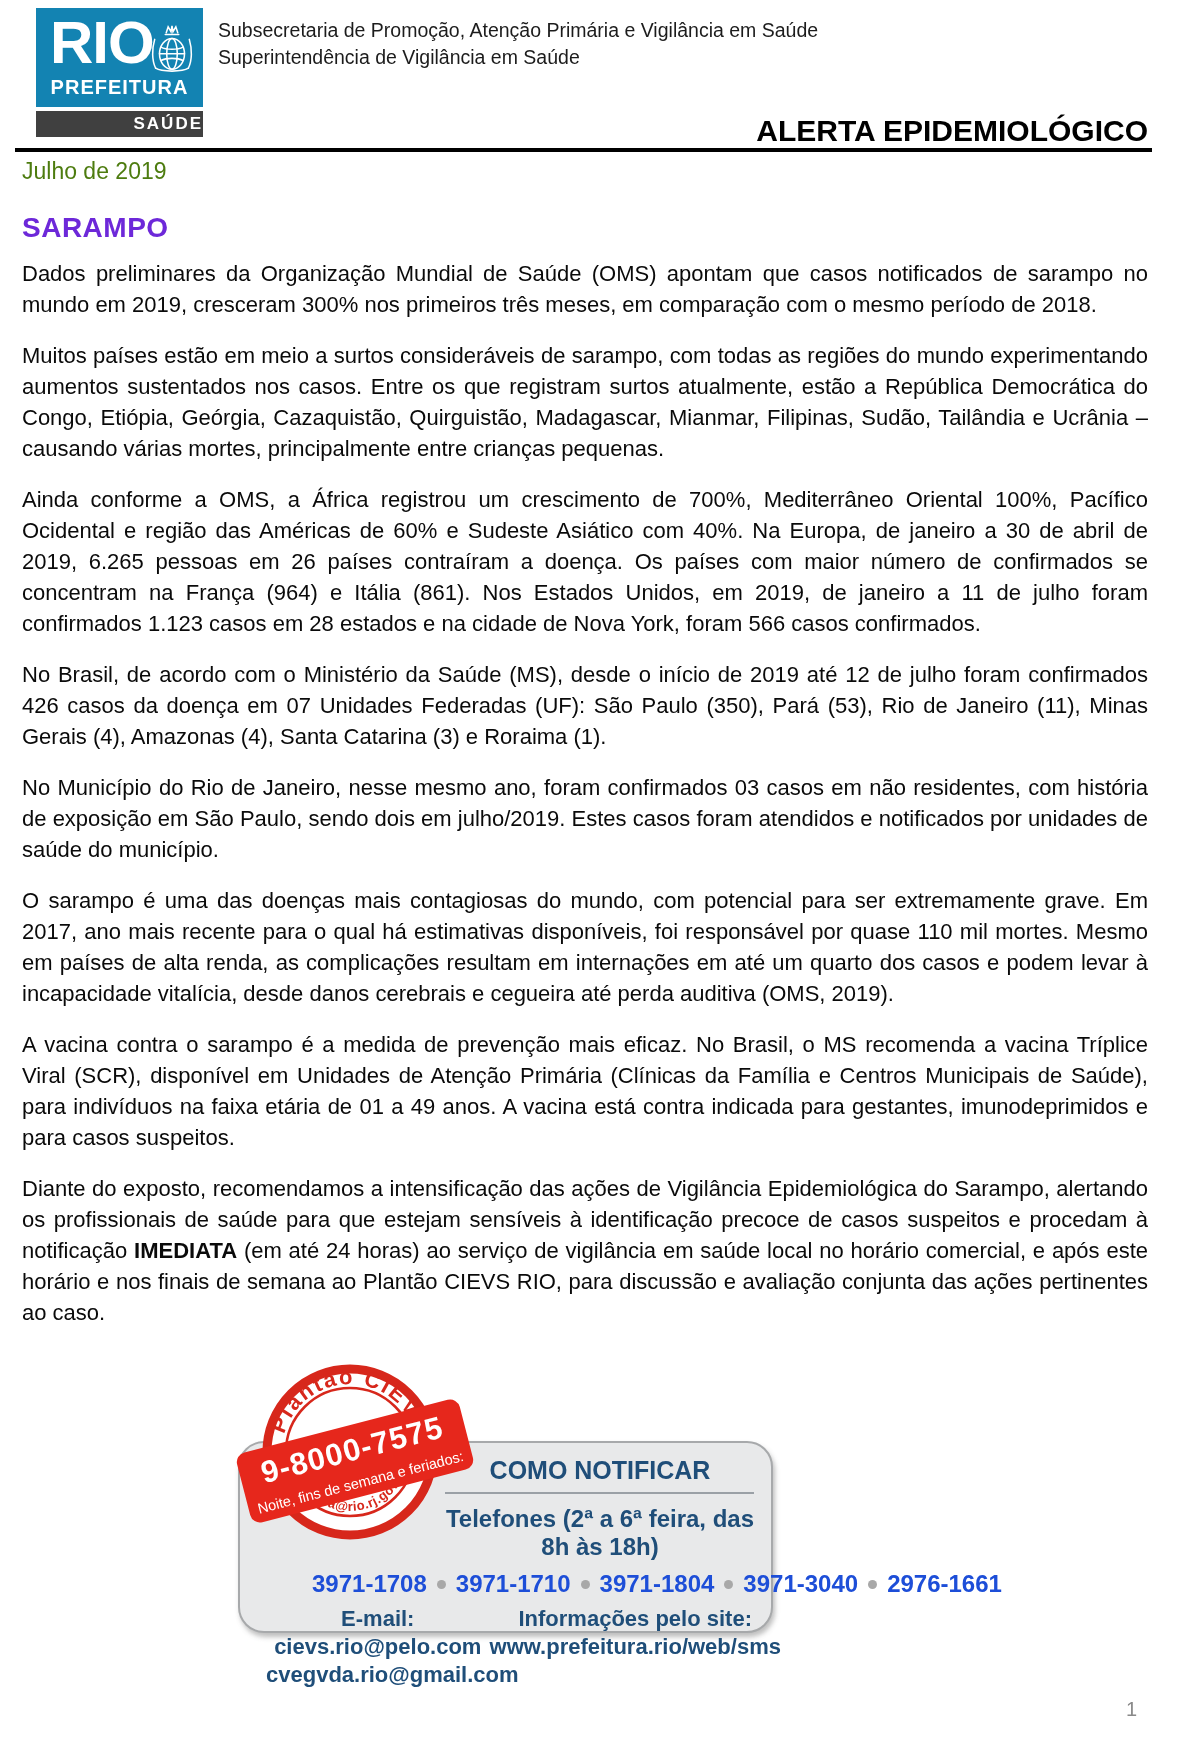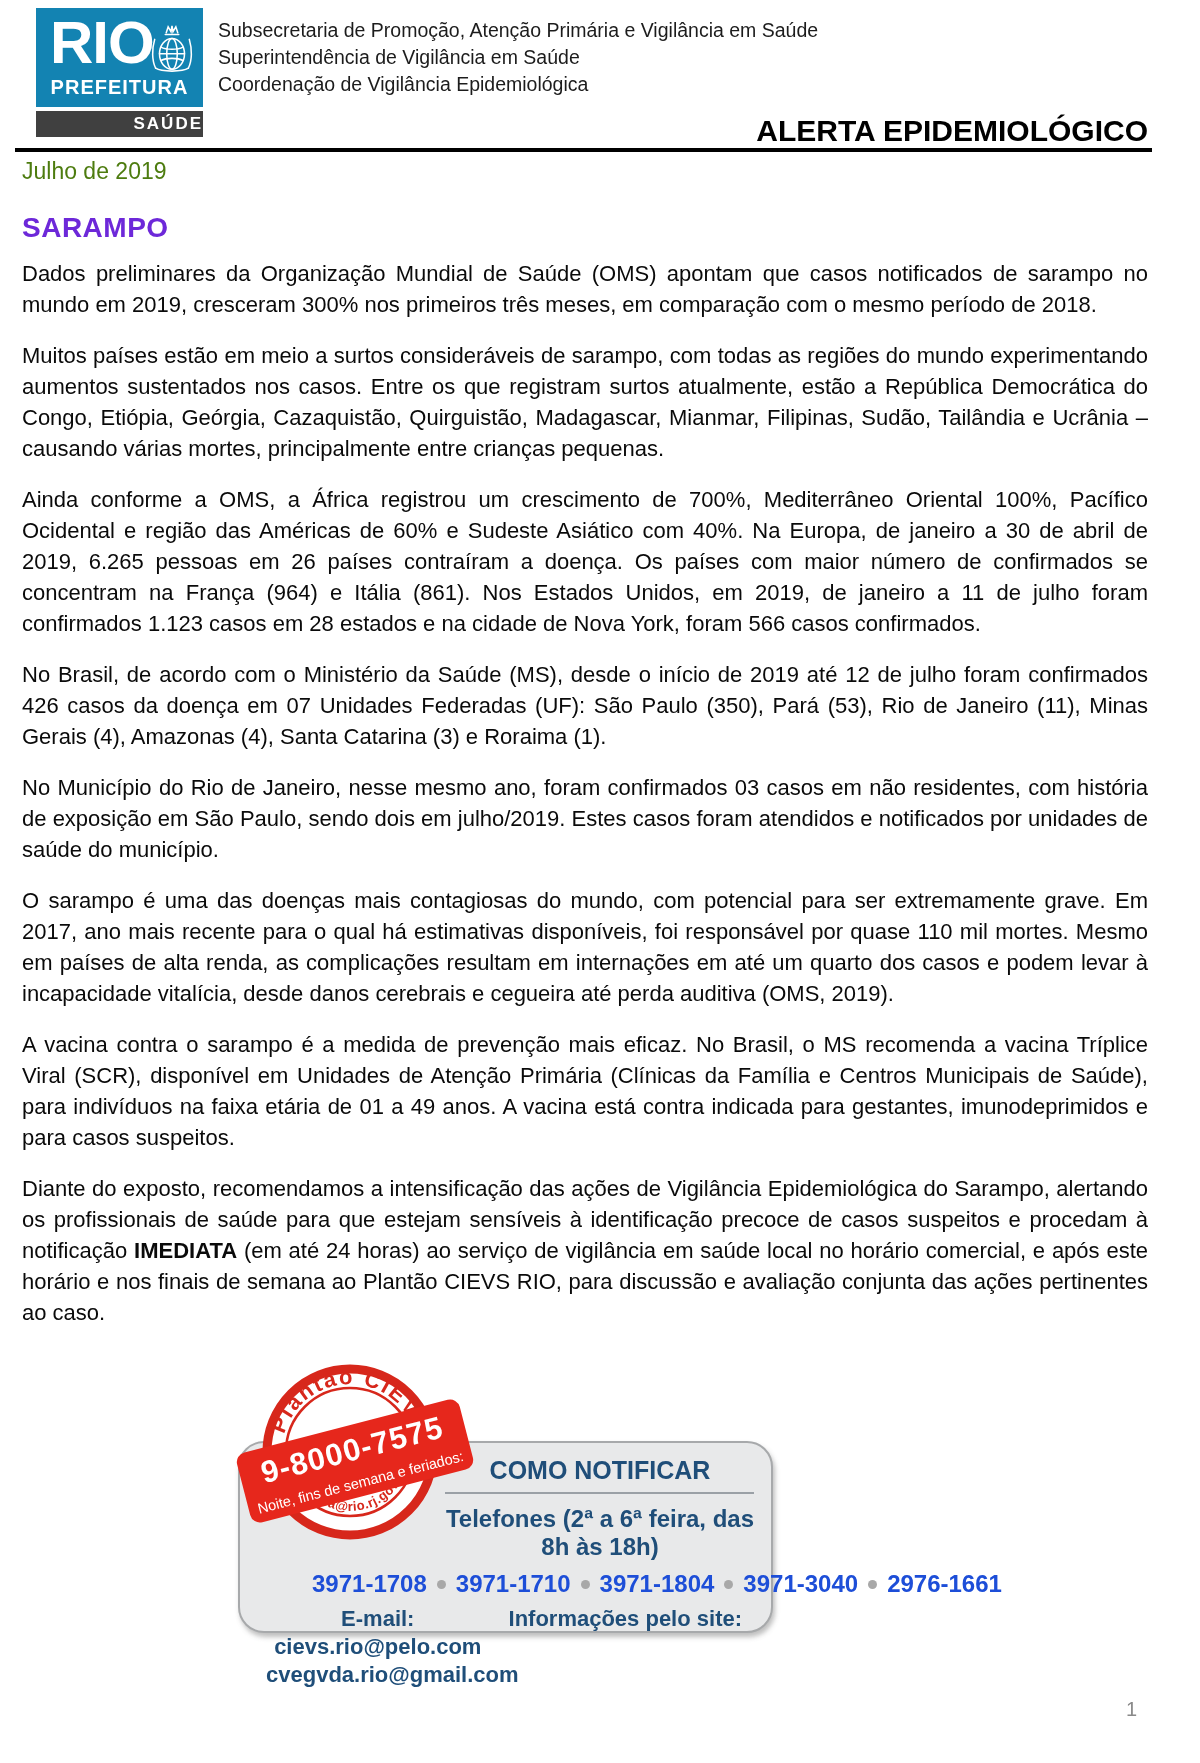--- a/index.html
+++ b/index.html
@@ -90,7 +90,6 @@
 <div class="org-lines">
   <div>Subsecretaria de Promoção, Atenção Primária e Vigilância em Saúde</div>
   <div>Superintendência de Vigilância em Saúde</div>
-  <div>Coordenação de Vigilância Epidemiológica</div>
 </div>
 
 <div class="alert-title">ALERTA EPIDEMIOLÓGICO</div>

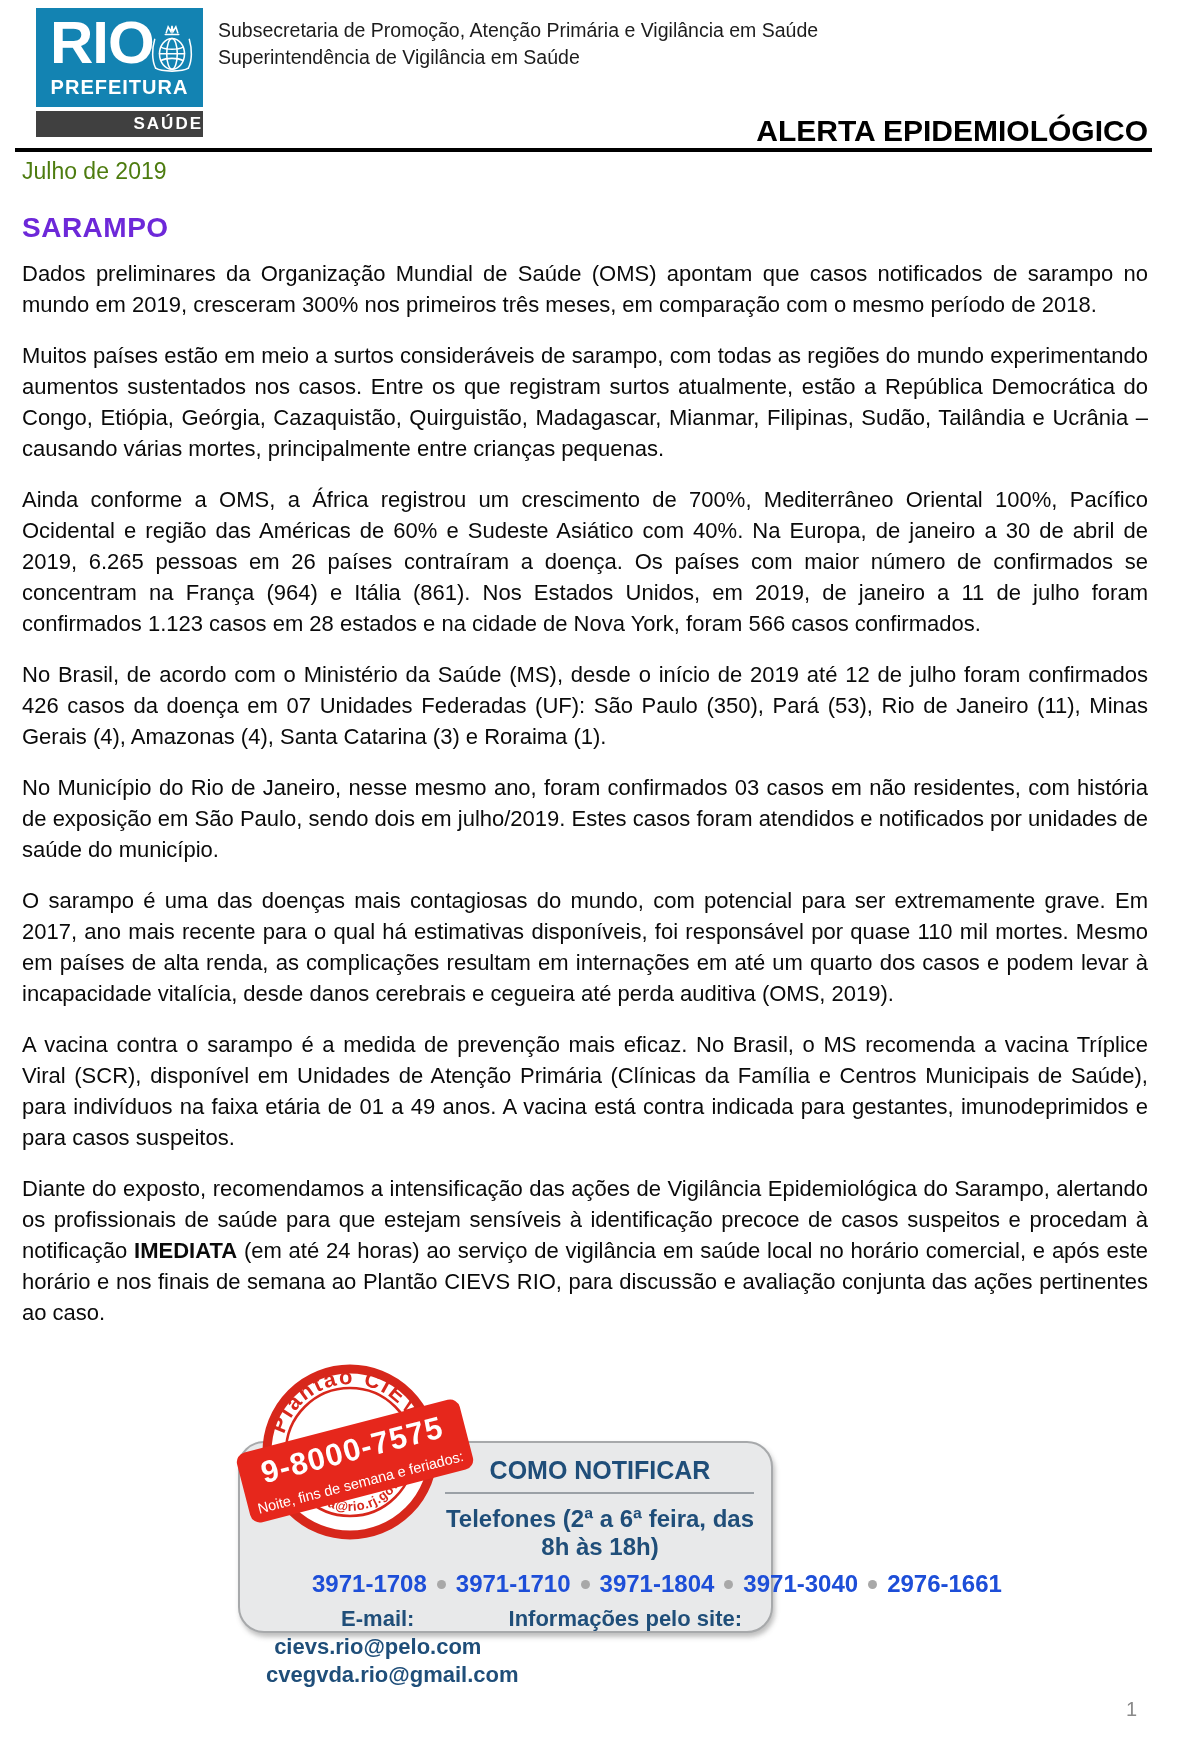--- a/index.html
+++ b/index.html
@@ -122,6 +122,7 @@
     </div>
     <div class="nb-col-right">
       <div>Informações pelo site:</div>
+      <div>www.prefeitura.rio/web/sms</div>
     </div>
   </div>
 </div>

